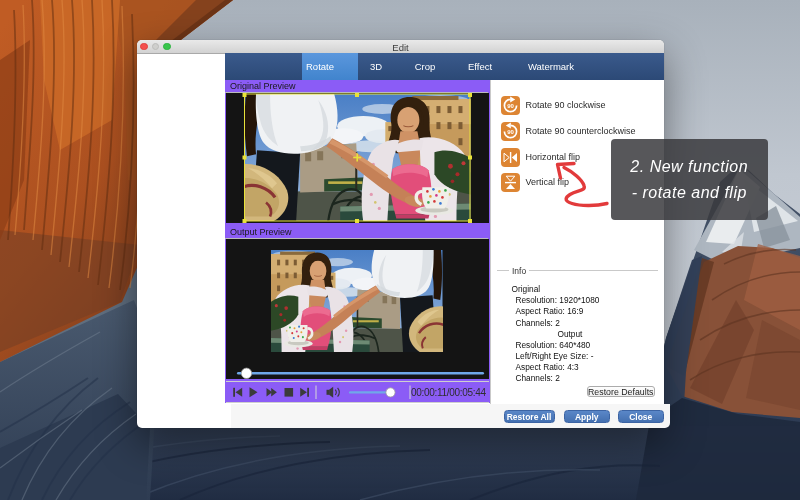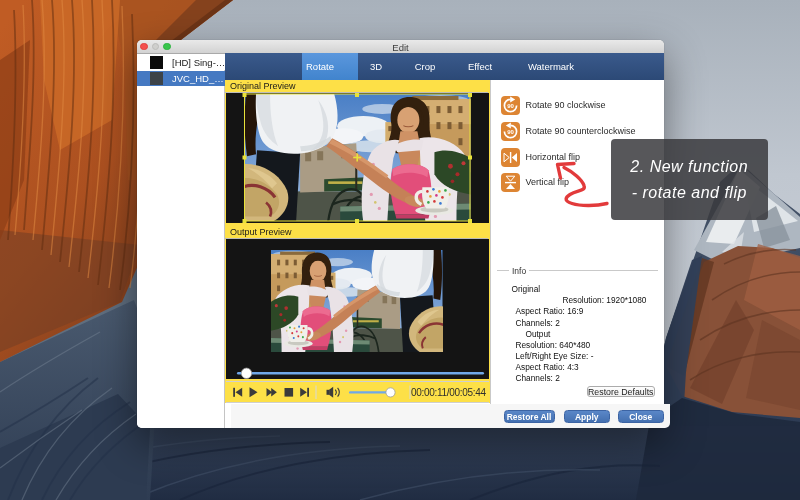--- a/index.html
+++ b/index.html
@@ -173,16 +173,6 @@
     <div class="tab" style="left:296px; width:60px;">Watermark</div>
   </div>
 
-  <div id="sidebar">
-    <div class="srow" style="top:0.8px; background:#fff; color:#1a1a1a;">
-      <div class="thumb" style="background:#0a0a0a;"></div>
-        <div class="sname">[HD] Sing-…</div>
-    </div>
-    <div class="srow" style="top:16px; background:#4579c2; color:#fff;">
-      <div class="thumb" style="background:#3d4348;"></div>
-        <div class="sname">JVC_HD_…</div>
-    </div>
-  </div>
 
   <div id="main">
     <div class="plabel" style="top:1px;">Original Preview</div>

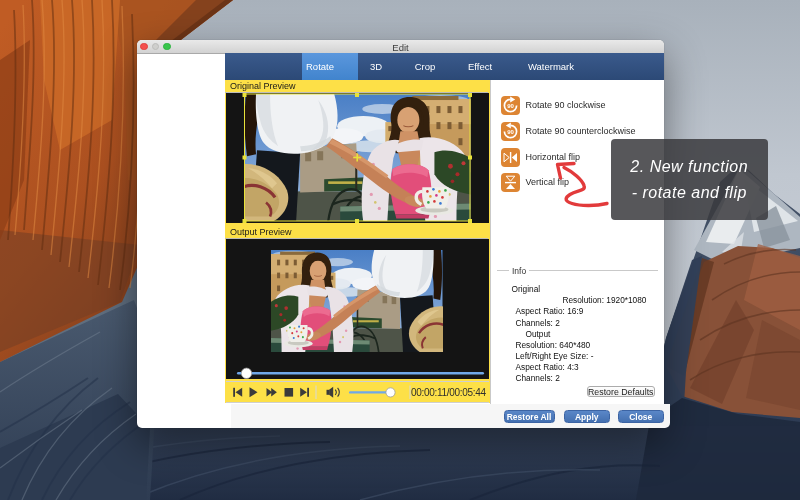--- a/index.html
+++ b/index.html
@@ -26,7 +26,7 @@
 #tabbar { position:absolute; left:88px; top:13px; width:439px; height:27px; background:linear-gradient(#3a5a8c,#2c4976); }
 .tab { position:absolute; top:0; height:27px; line-height:27px; color:#fff; font-size:9.5px; text-align:center; }
 #tabsel { position:absolute; left:77px; top:0; width:56px; height:27px; background:linear-gradient(#5b97dd,#4184cd); }
-#main { position:absolute; left:88px; top:40px; width:264.5px; height:323px; background:#fde047; }
+#main { position:absolute; left:88px; top:40px; width:264.5px; height:323px; background:#8b5cf6; }
 .plabel { position:absolute; left:5px; font-size:9px; color:#1a1a1a; }
 .pline { position:absolute; left:0; width:263px; height:1px; background:#bbb; }
 #obox { position:absolute; left:1px; top:12.5px; width:263px; height:130px; background:#141414; }

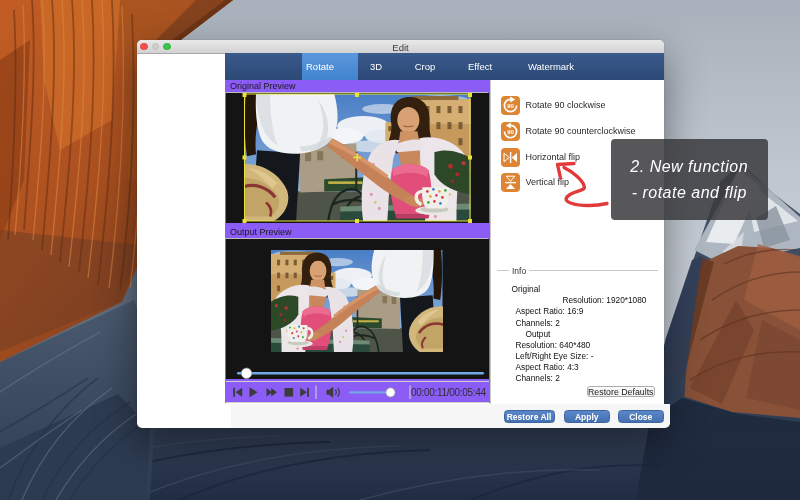--- a/index.html
+++ b/index.html
@@ -284,7 +284,7 @@
         <span>Info</span>
       </div>
     <div class="itxt" style="left:21px; top:204px;">Original</div>
-    <div class="itxt" style="left:25px; top:215.2px;margin-left:47px;">Resolution: 1920*1080</div>
+    <div class="itxt" style="left:25px; top:215.2px;">Resolution: 1920*1080</div>
     <div class="itxt" style="left:25px; top:226.4px;">Aspect Ratio: 16:9</div>
     <div class="itxt" style="left:25px; top:237.5px;">Channels: 2</div>
     <div class="itxt" style="left:7px; top:248.7px;padding-left:28px;">Output</div>

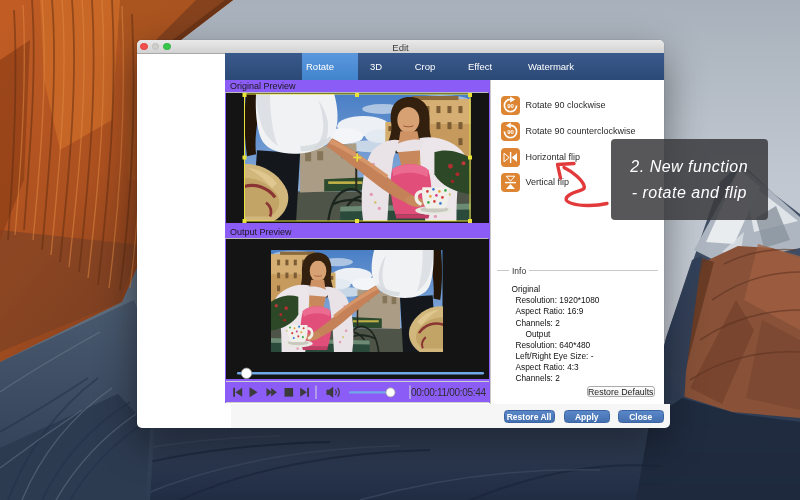--- a/index.html
+++ b/index.html
@@ -287,7 +287,7 @@
     <div class="itxt" style="left:25px; top:215.2px;">Resolution: 1920*1080</div>
     <div class="itxt" style="left:25px; top:226.4px;">Aspect Ratio: 16:9</div>
     <div class="itxt" style="left:25px; top:237.5px;">Channels: 2</div>
-    <div class="itxt" style="left:7px; top:248.7px;padding-left:28px;">Output</div>
+    <div class="itxt" style="left:39px; top:248.7px;padding-left:28px;">Output</div>
     <div class="itxt" style="left:25px; top:259.8px;">Resolution: 640*480</div>
     <div class="itxt" style="left:25px; top:271px;">Left/Right Eye Size: -</div>
     <div class="itxt" style="left:25px; top:282.1px;">Aspect Ratio: 4:3</div>

